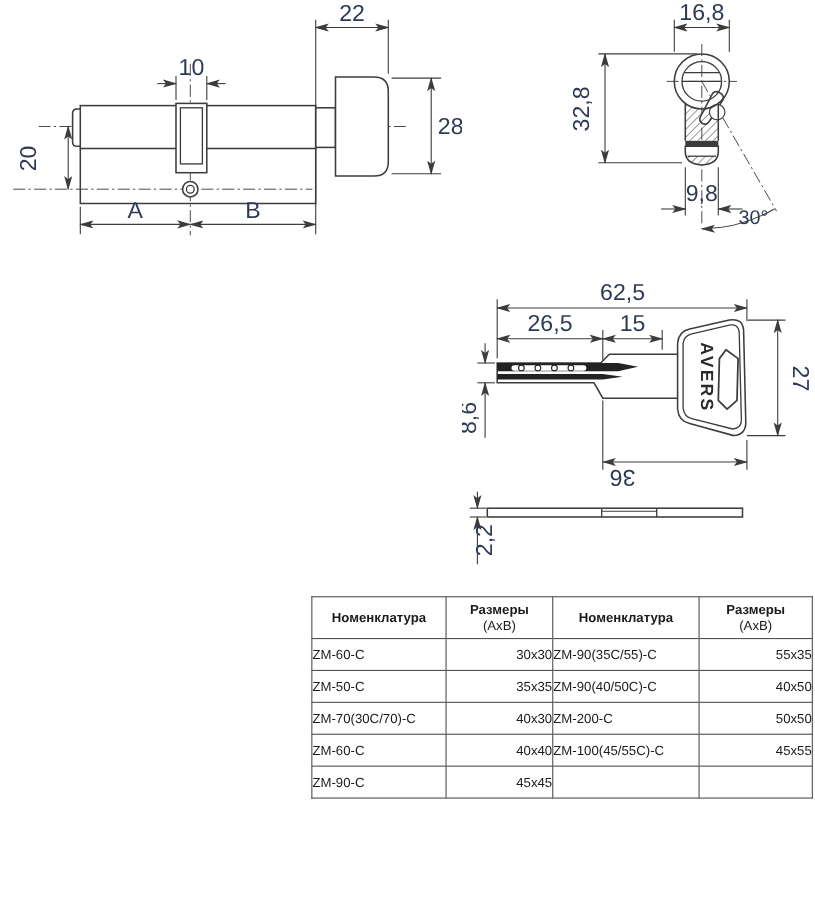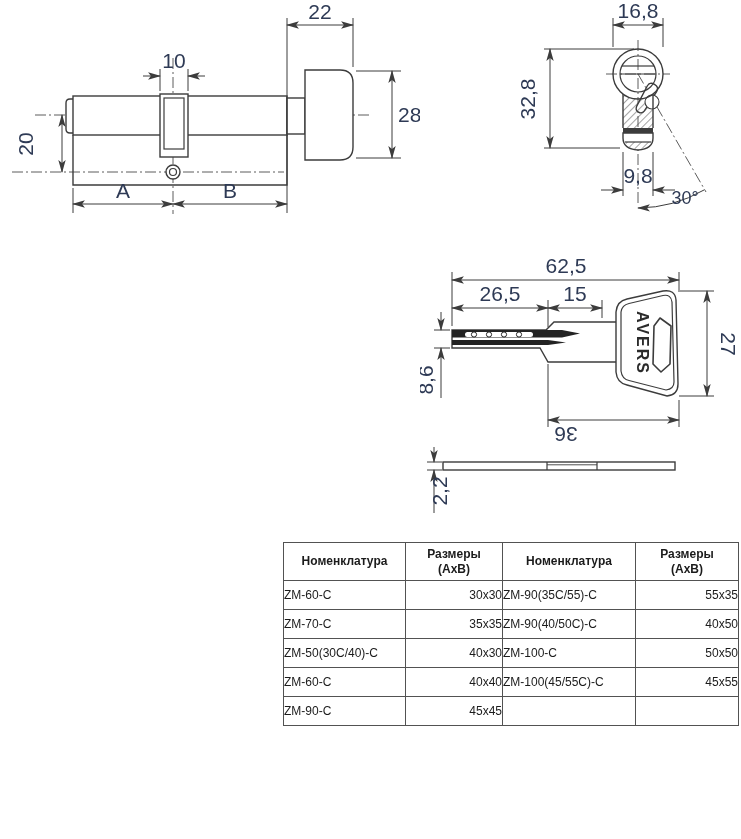--- a/index.html
+++ b/index.html
@@ -19,7 +19,7 @@
              table-layout:fixed;font-size:12px;color:#1b1b1b;}
   table.spec, table.spec th, table.spec td{border:1px solid #525252;}
   table.spec th{height:33px;font-weight:bold;text-align:center;vertical-align:middle;line-height:1.2;padding:2px;}
-  table.spec th .sub{font-weight:bold;}
+  table.spec th .sub{font-weight:normal;}
   table.spec td{height:28px;vertical-align:middle;padding:0;margin-left:12px;}
   td.name{text-align:left;padding-left:11px;}
   td.size{text-align:right;}

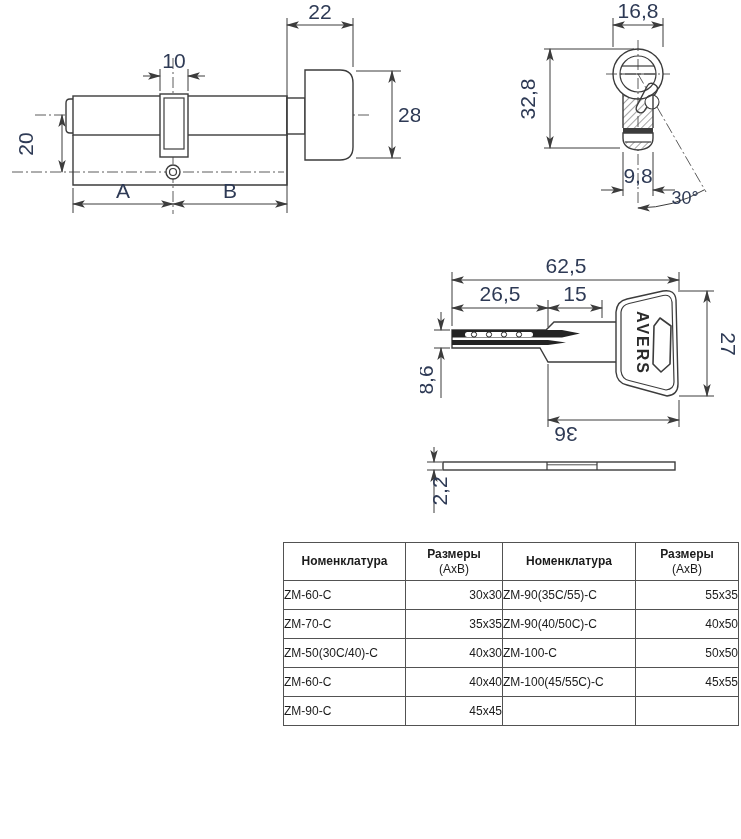--- a/index.html
+++ b/index.html
@@ -222,7 +222,7 @@
         <td class="size">55x35</td>
       </tr>
       <tr>
-        <td class="name">ZM-70-C</td>
+        <td class="name">ZM-50-C</td>
         <td class="size">35x35</td>
         <td class="name">ZM-90(40/50C)-C</td>
         <td class="size">40x50</td>

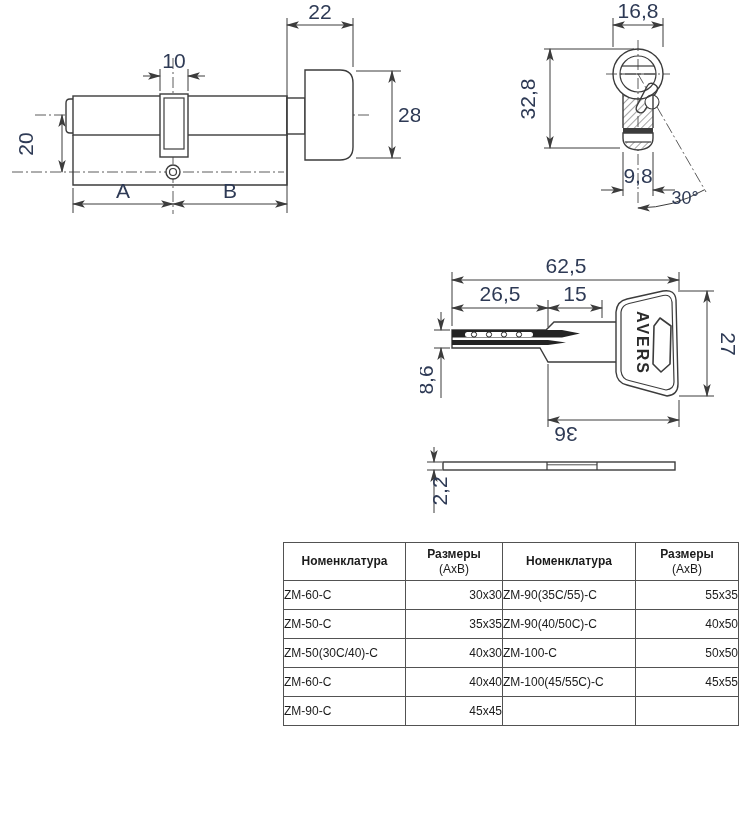--- a/index.html
+++ b/index.html
@@ -228,7 +228,7 @@
         <td class="size">40x50</td>
       </tr>
       <tr>
-        <td class="name">ZM-50(30C/40)-C</td>
+        <td class="name">ZM-70(30C/70)-C</td>
         <td class="size">40x30</td>
         <td class="name">ZM-100-C</td>
         <td class="size">50x50</td>

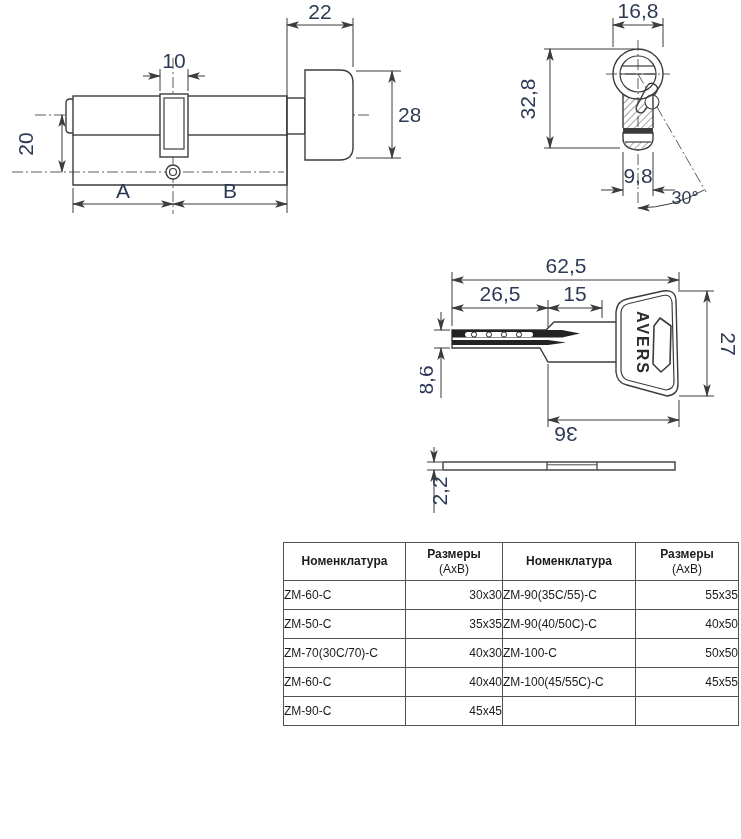--- a/index.html
+++ b/index.html
@@ -230,7 +230,7 @@
       <tr>
         <td class="name">ZM-70(30C/70)-C</td>
         <td class="size">40x30</td>
-        <td class="name">ZM-100-C</td>
+        <td class="name">ZM-200-C</td>
         <td class="size">50x50</td>
       </tr>
       <tr>

